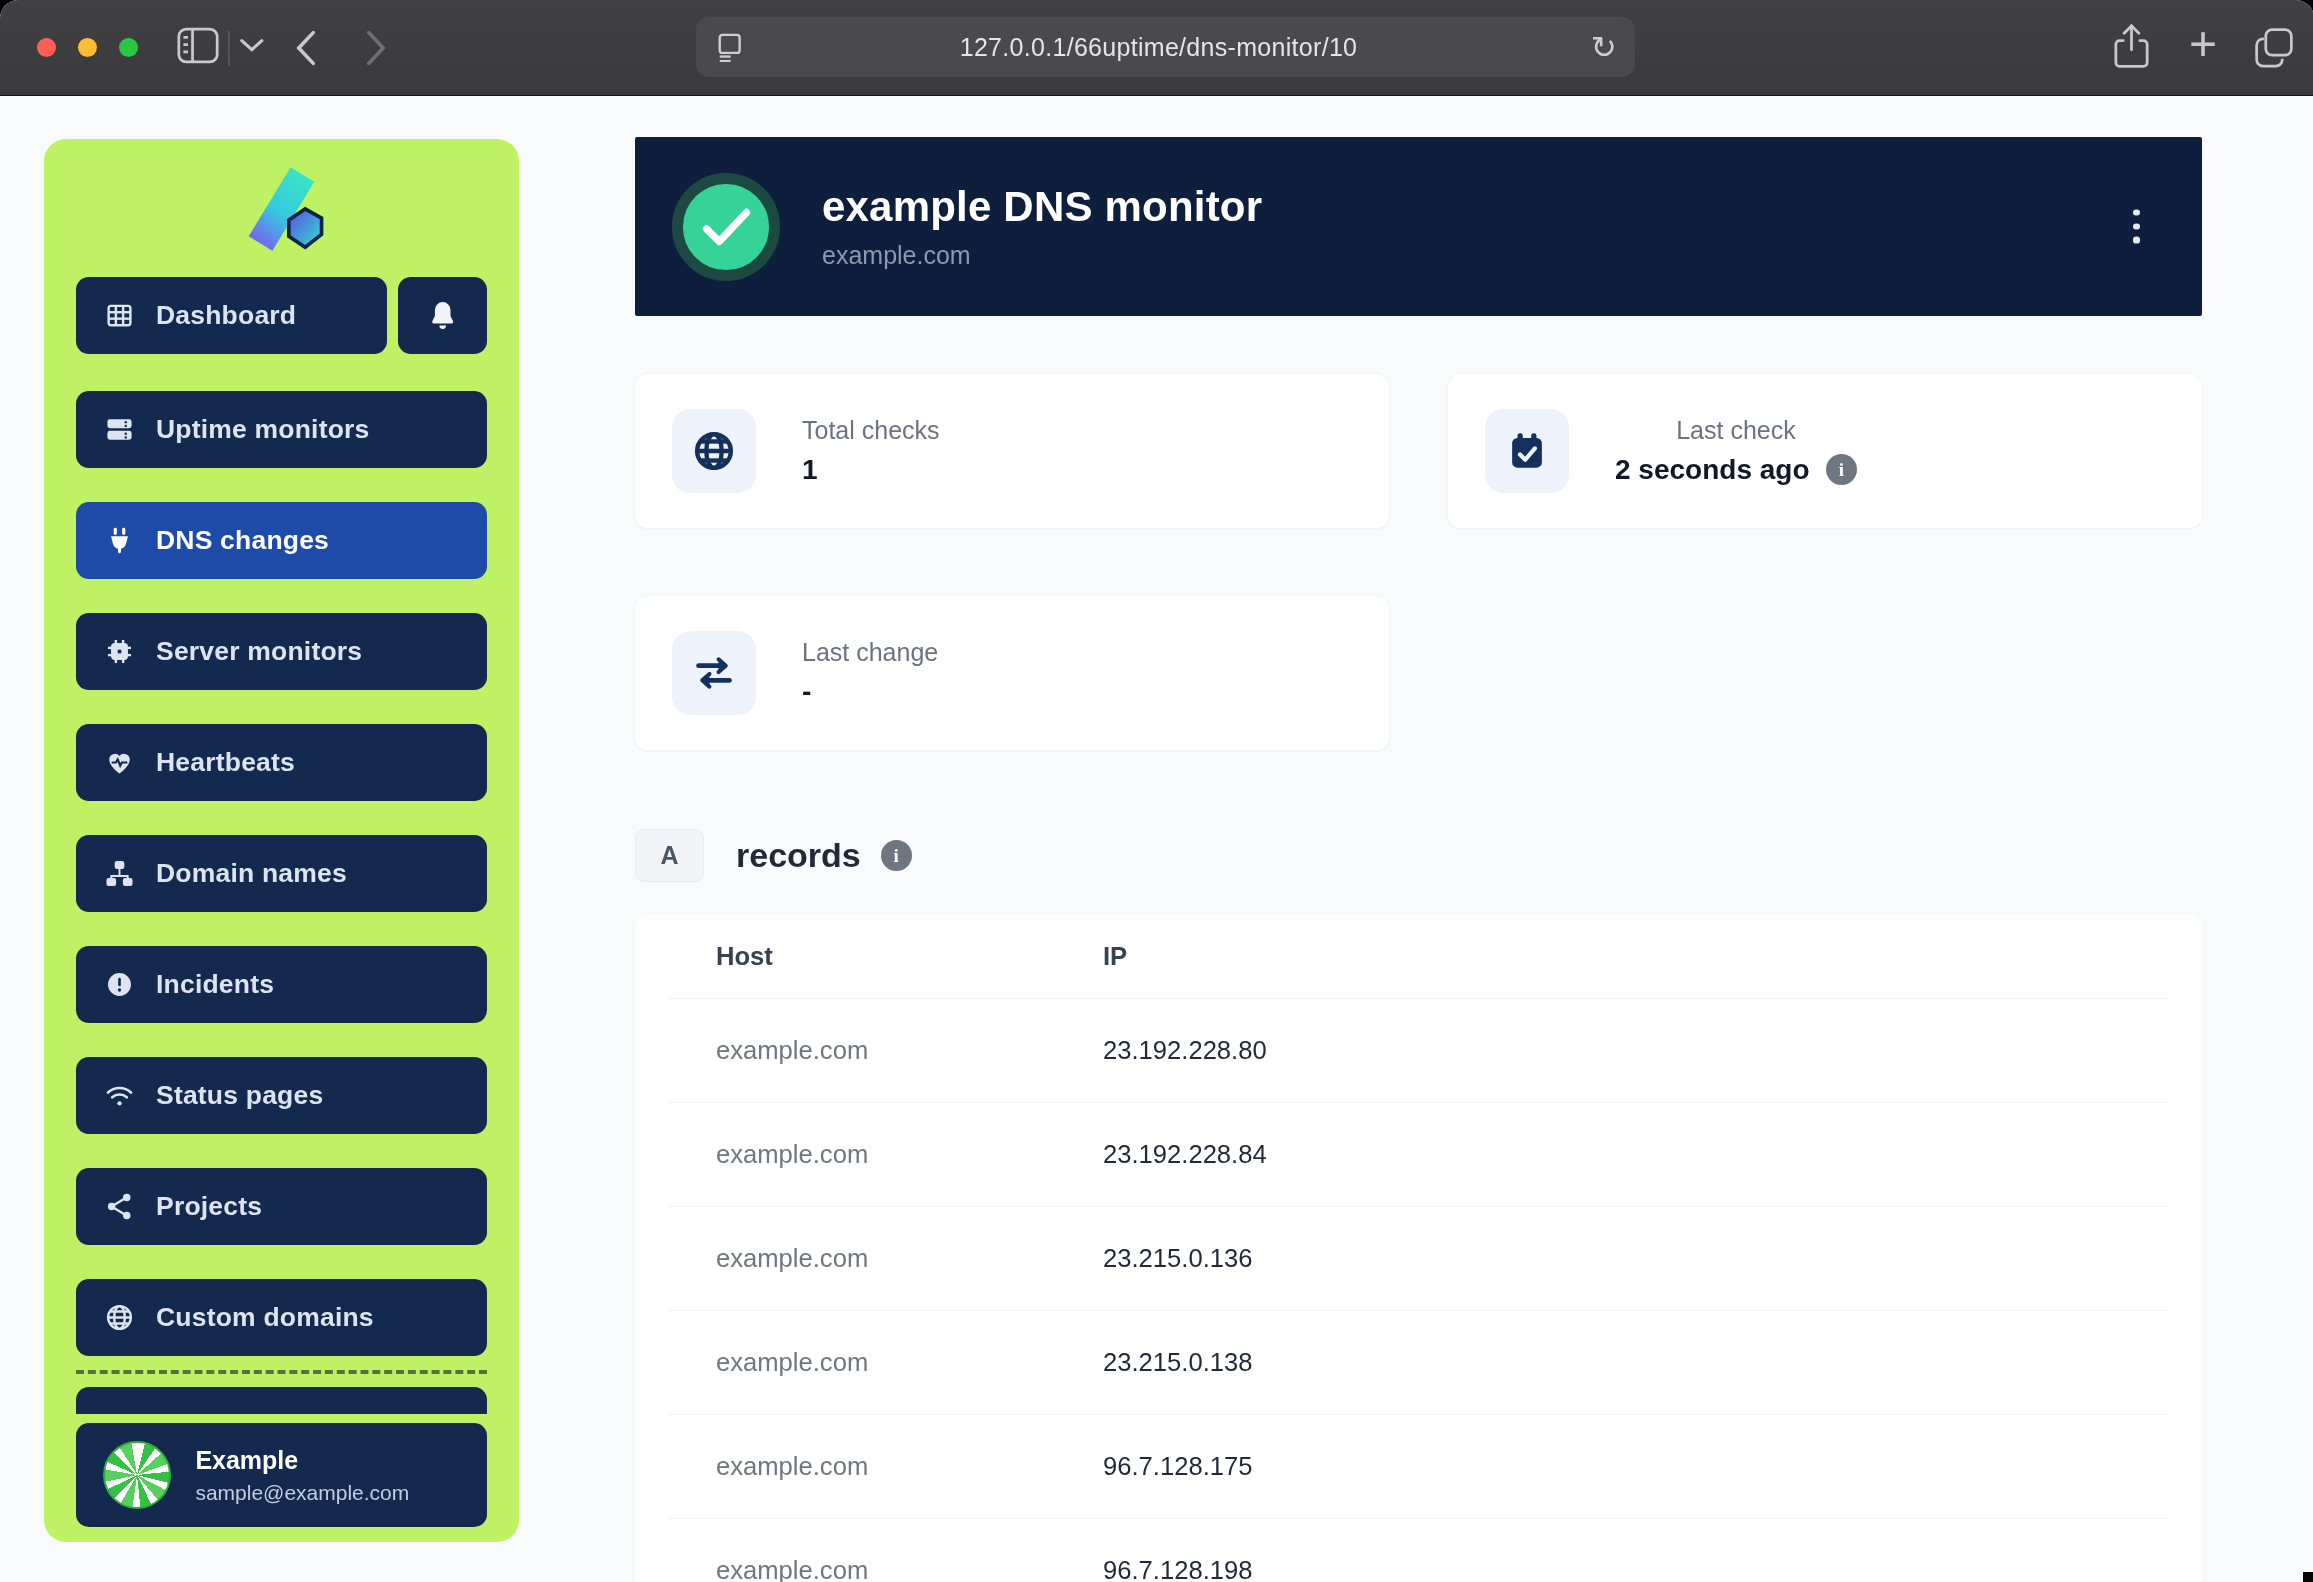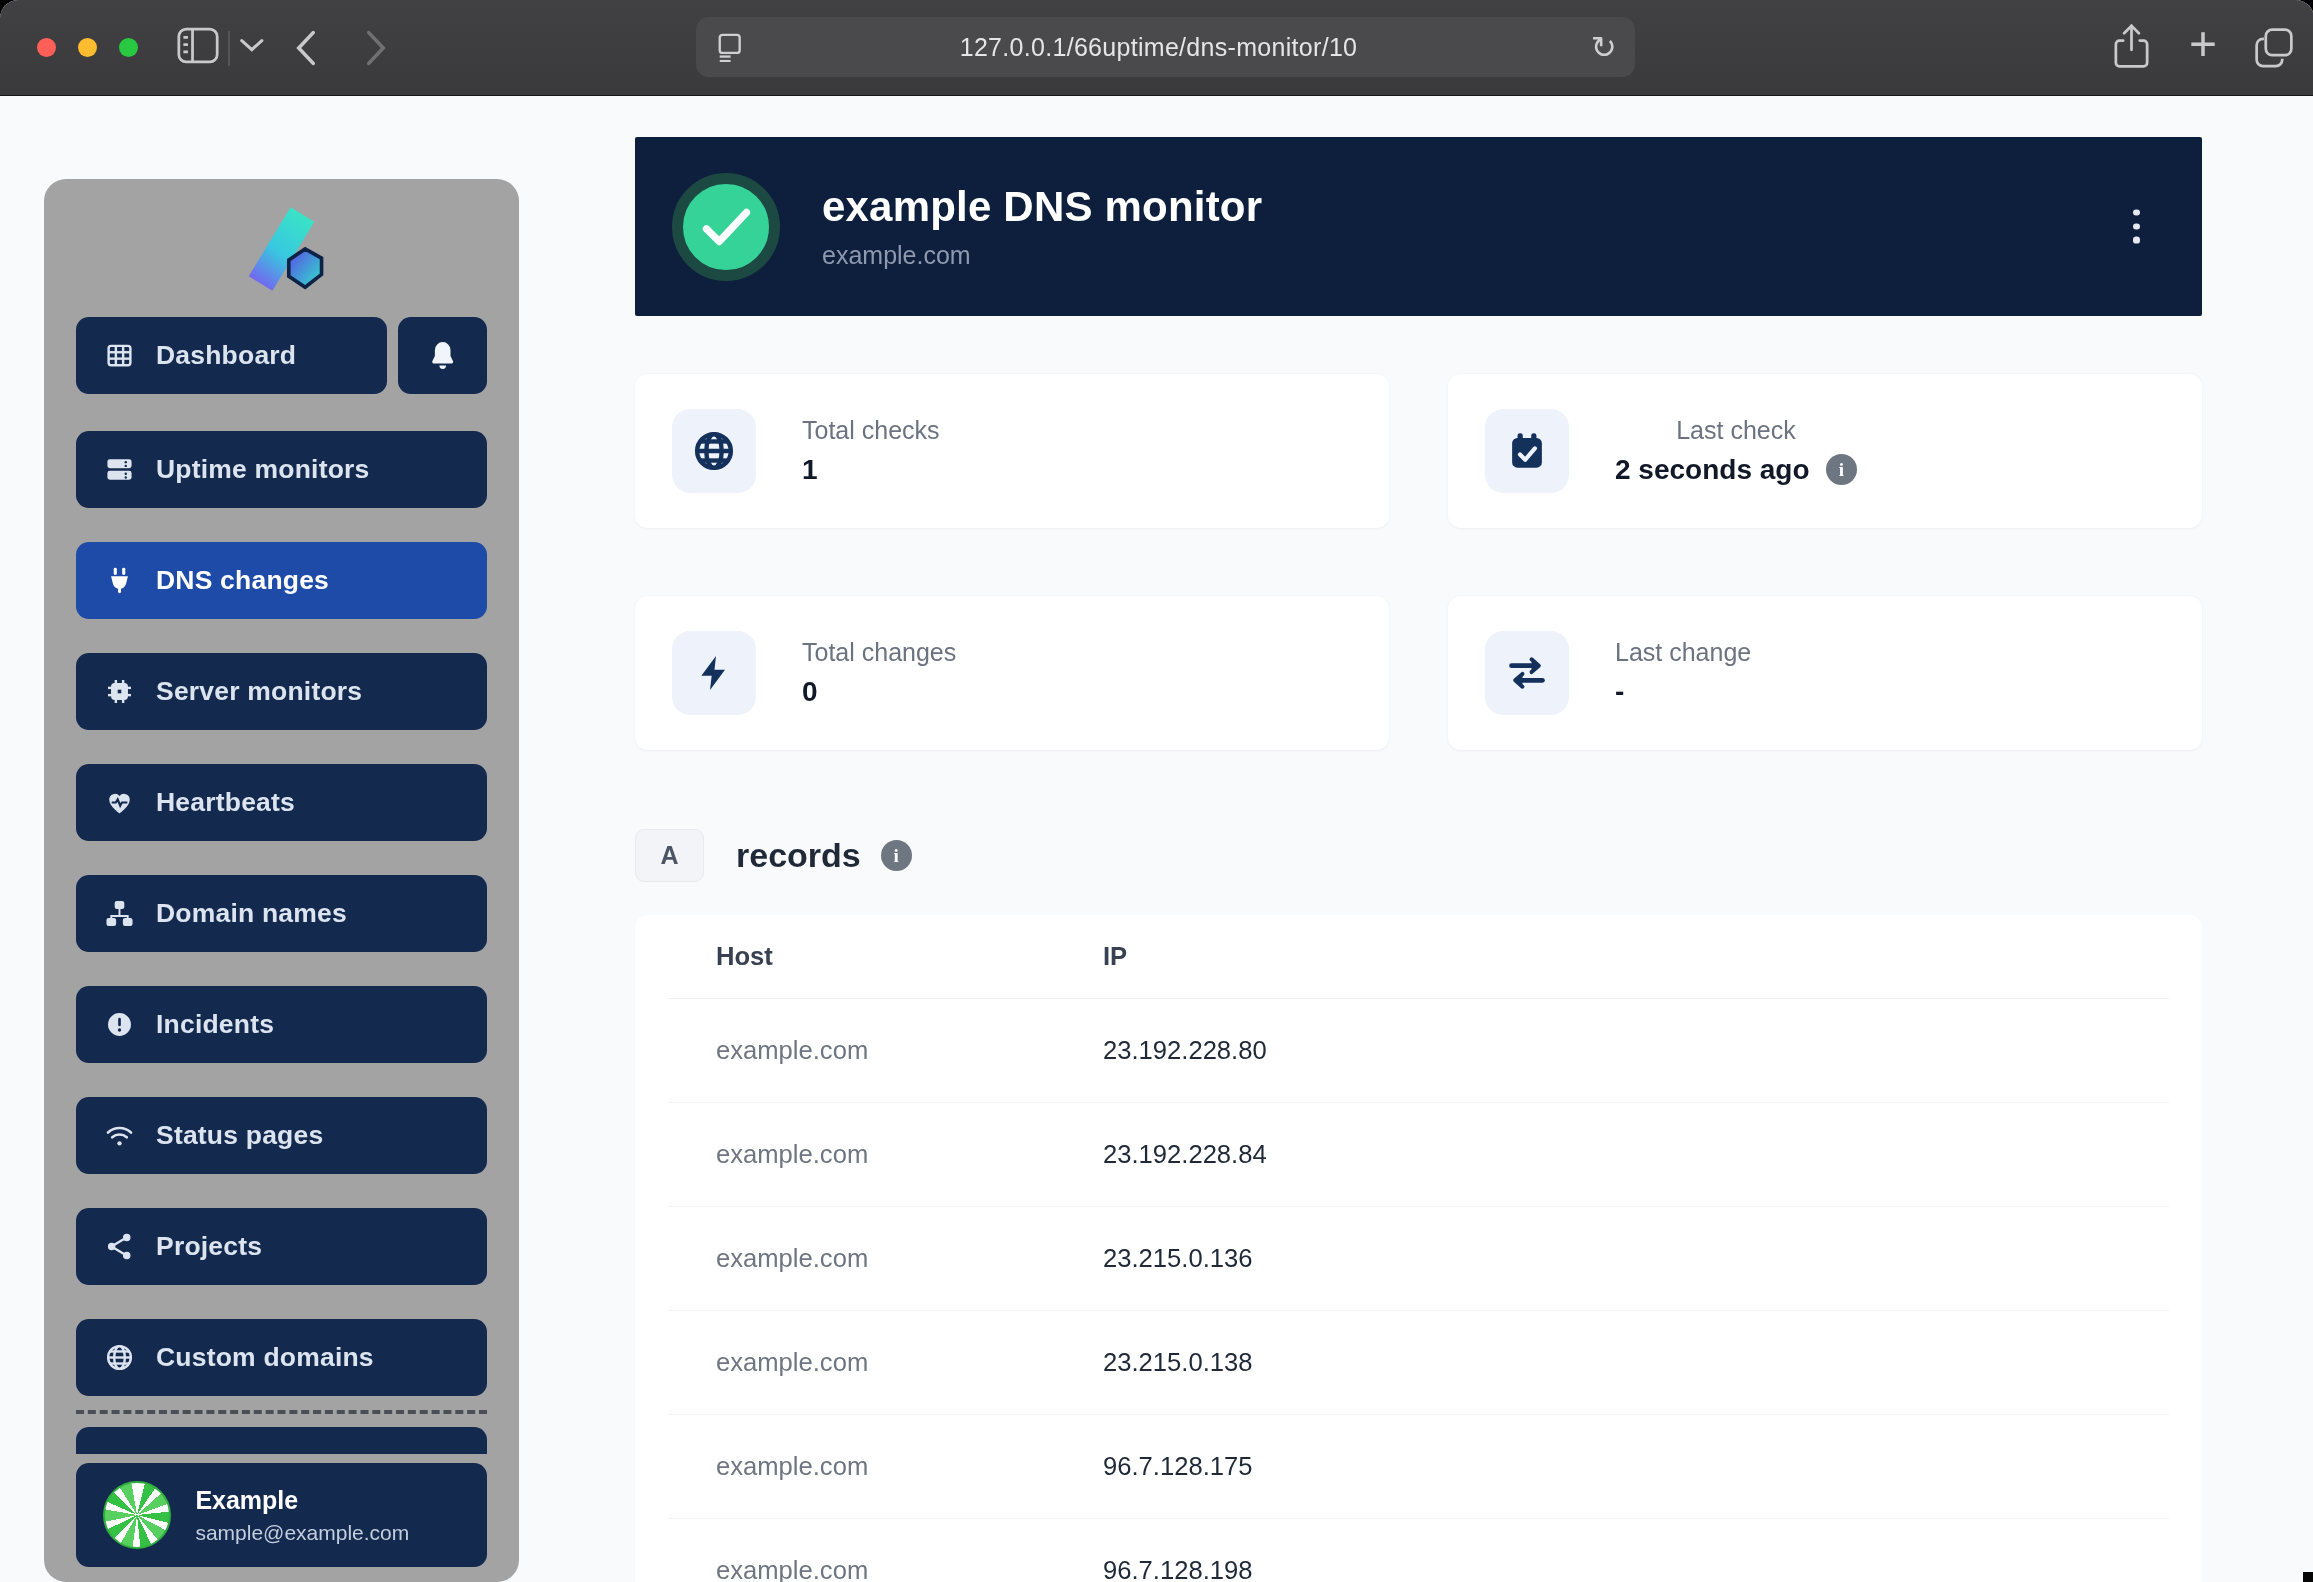--- a/index.html
+++ b/index.html
@@ -28,7 +28,7 @@
 
   
   .sidebar { position:absolute; top:139px; left:44px; width:475px; height:1403px;
-             background:#a3a3a3; border-radius:22px; padding:25.6px 32px 0 32px; overflow:hidden;margin-top:40px; }
+             background:#bef264; border-radius:22px; padding:25.6px 32px 0 32px; overflow:hidden; }
   .logo { display:block; margin:0 auto; width:91px; height:88px; }
   .dash-row { display:flex; gap:11px; margin-top:24px; }
   .navbtn { background:#13294e; border-radius:12.8px; height:77px; display:flex;

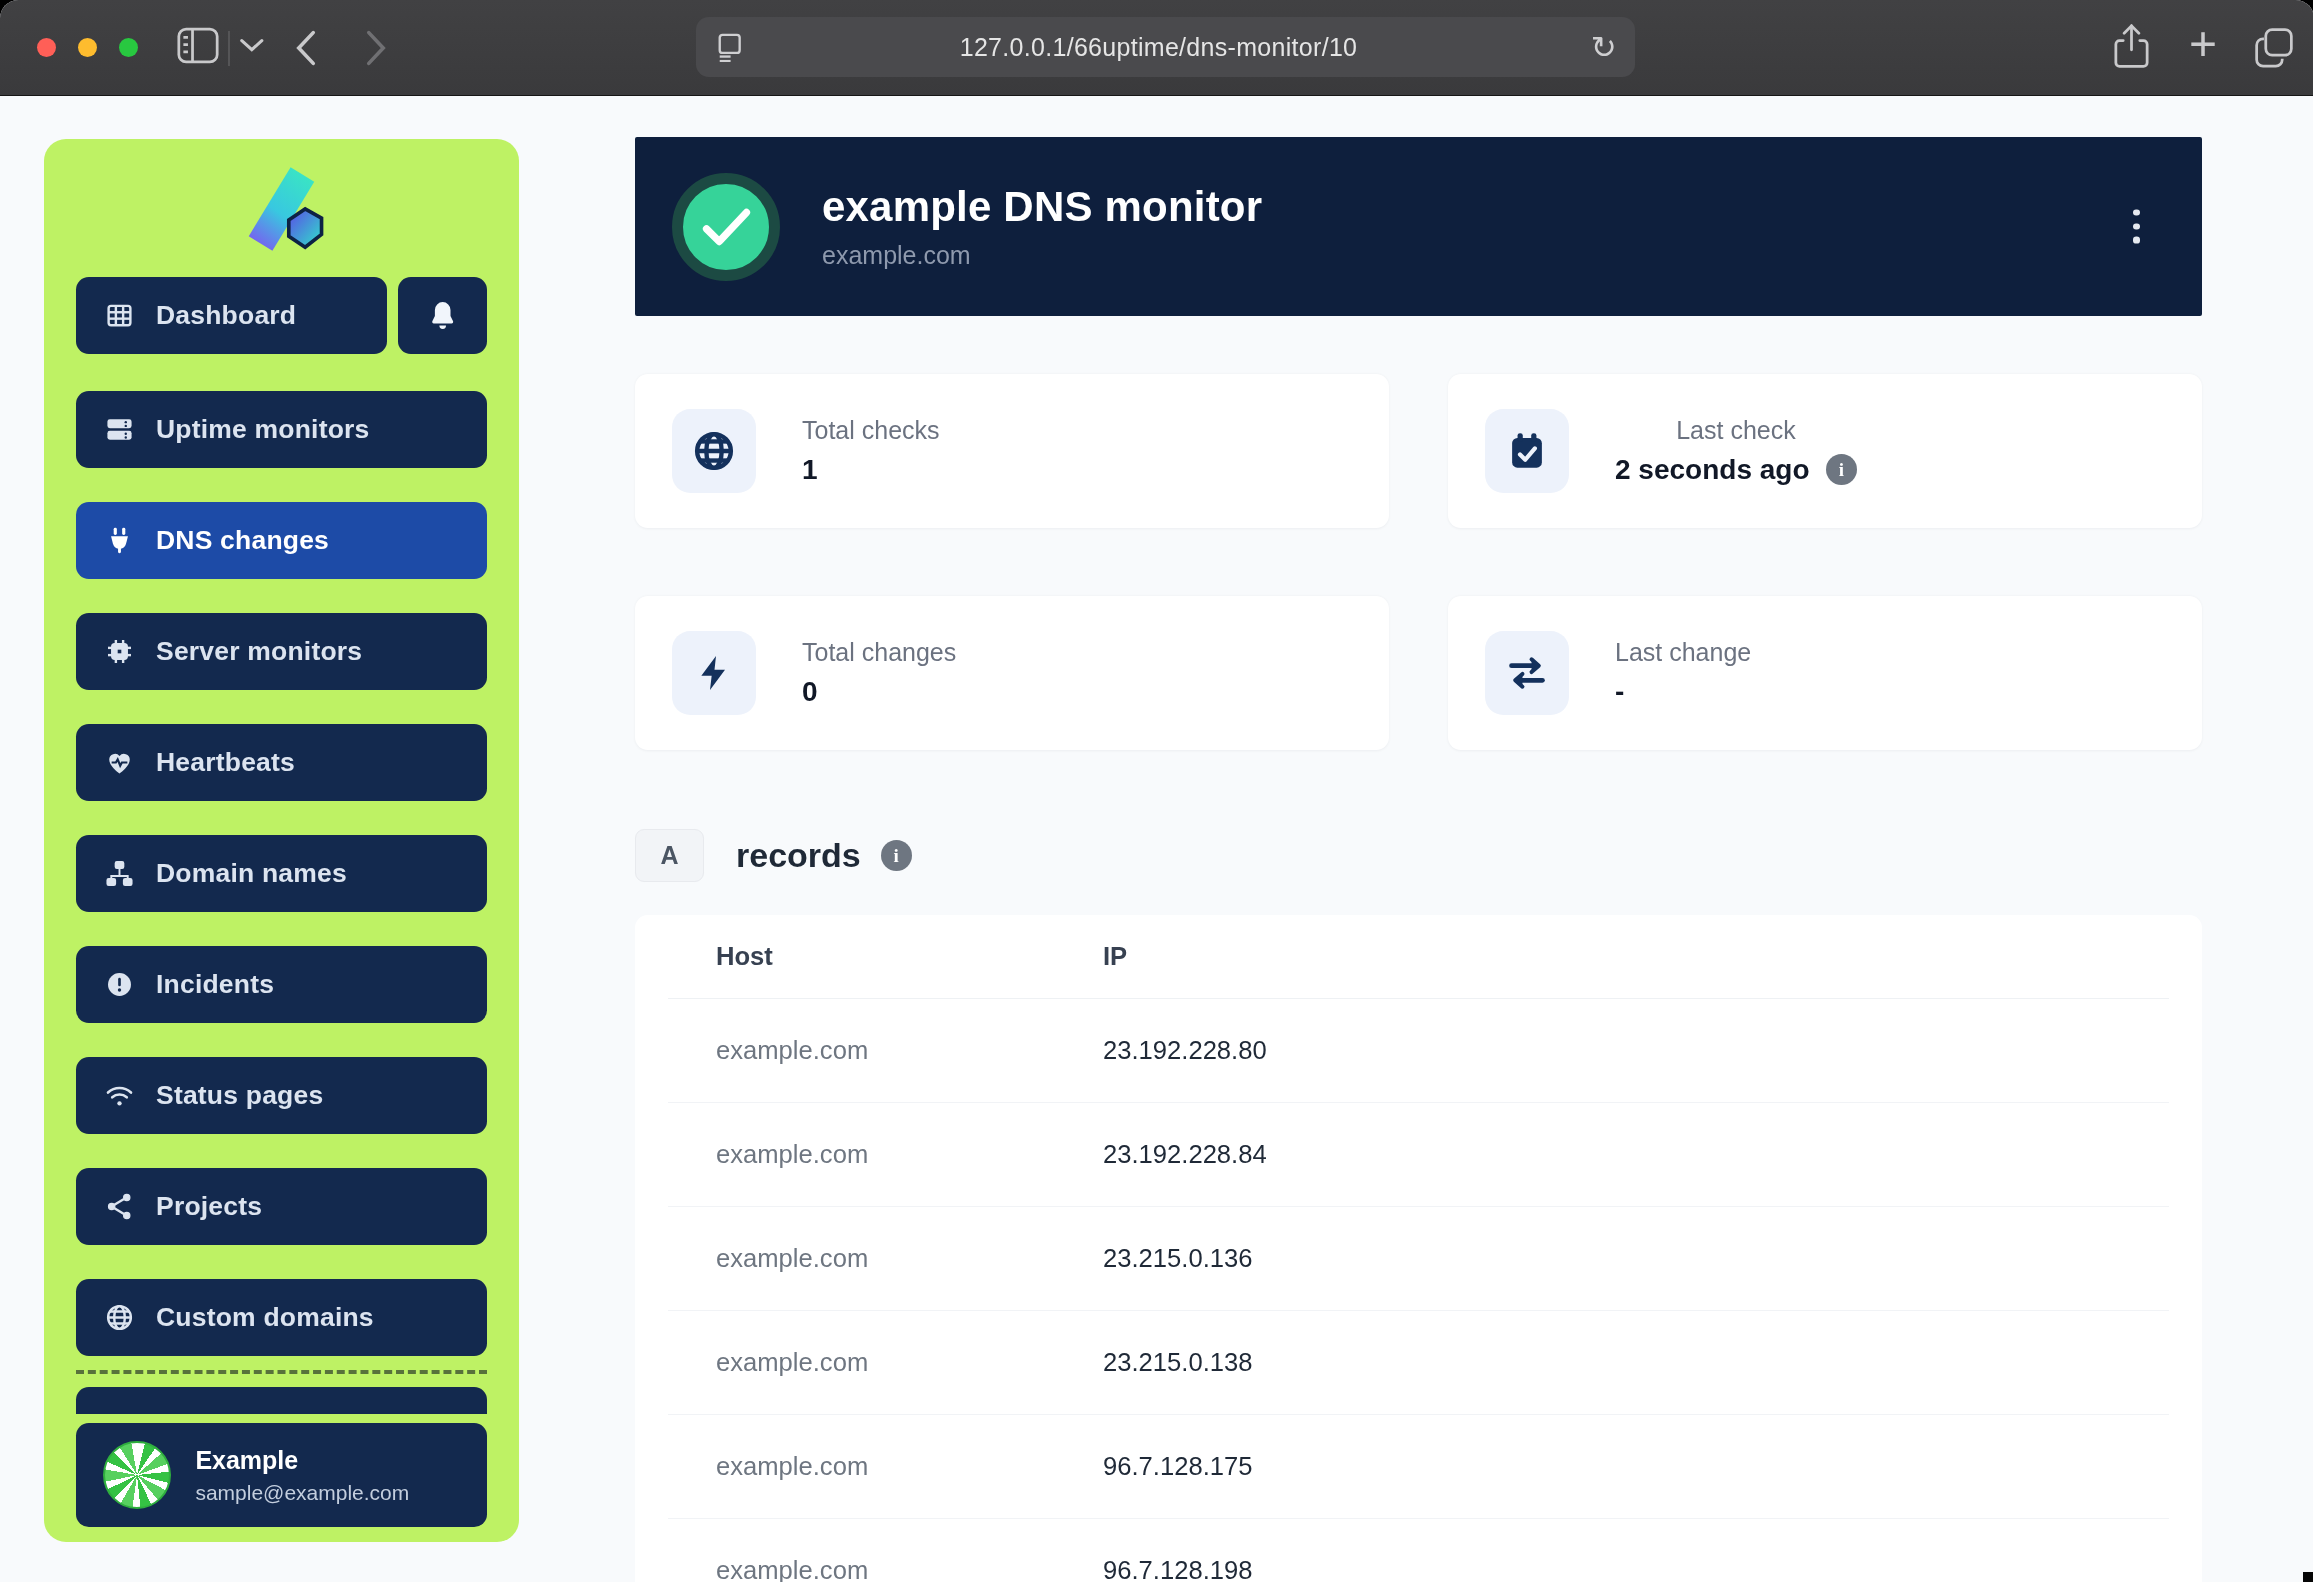--- a/index.html
+++ b/index.html
@@ -354,19 +354,6 @@
         </div>
       </div>
 
-      <div class="stat">
-        <div class="stat-tile">
-          <svg width="40" height="44" viewBox="0 0 24 24" fill="currentColor">
-            <path d="M13.2 1.8 4.4 13.6h6.2l-1 8.6 9-12.2h-6.3z"></path>
-          </svg>
-        </div>
-        <div class="stat-txt">
-          <div class="stat-label">Total changes</div>
-          <div class="stat-valrow">
-              <span class="stat-value">0</span>
-            </div>
-        </div>
-      </div>
 
       <div class="stat">
         <div class="stat-tile">

